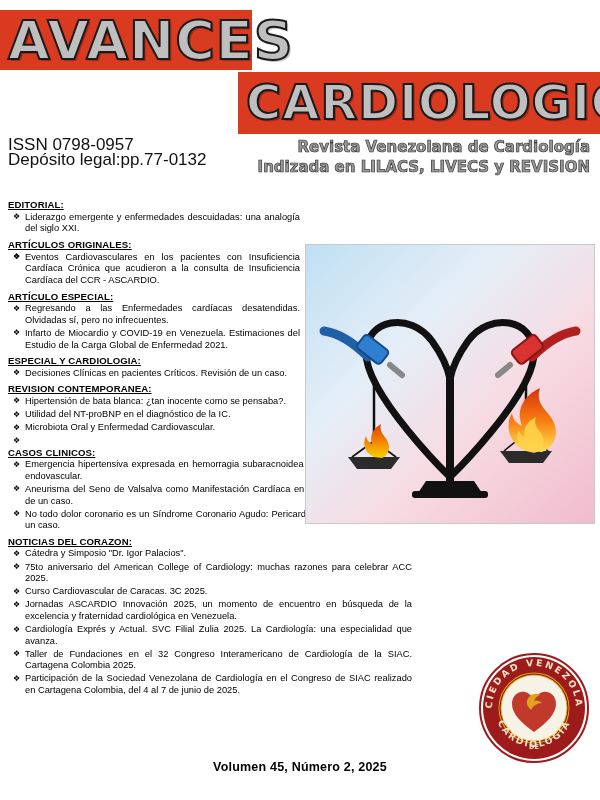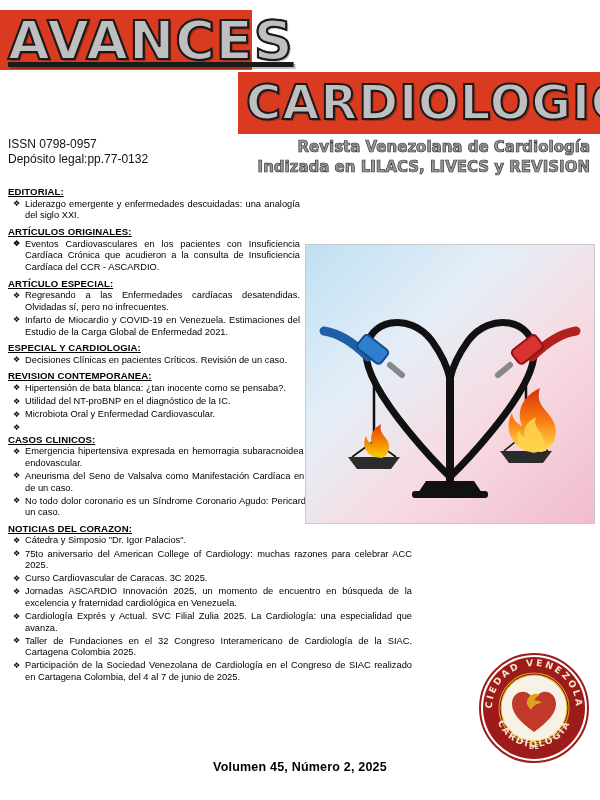--- a/index.html
+++ b/index.html
@@ -52,7 +52,6 @@
     top: 14px;
     font-size: 54px;
     line-height: 54px;
-    text-decoration: underline;
   }
   .title-bottom {
     left: 246px;

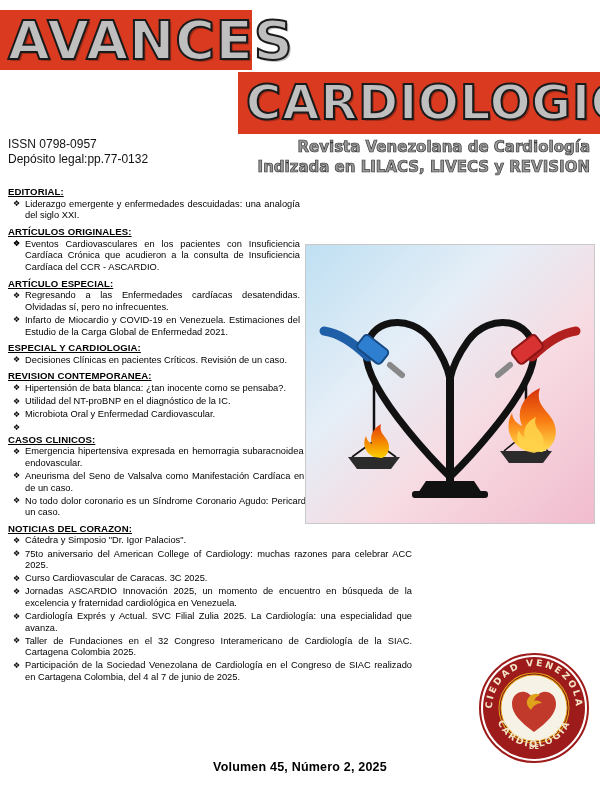--- a/index.html
+++ b/index.html
@@ -63,7 +63,7 @@
     position: absolute;
     left: 8px;
     top: 137px;
-    font-size: 12px;
+    font-size: 17px;
     line-height: 15px;
     color: #111;
   }

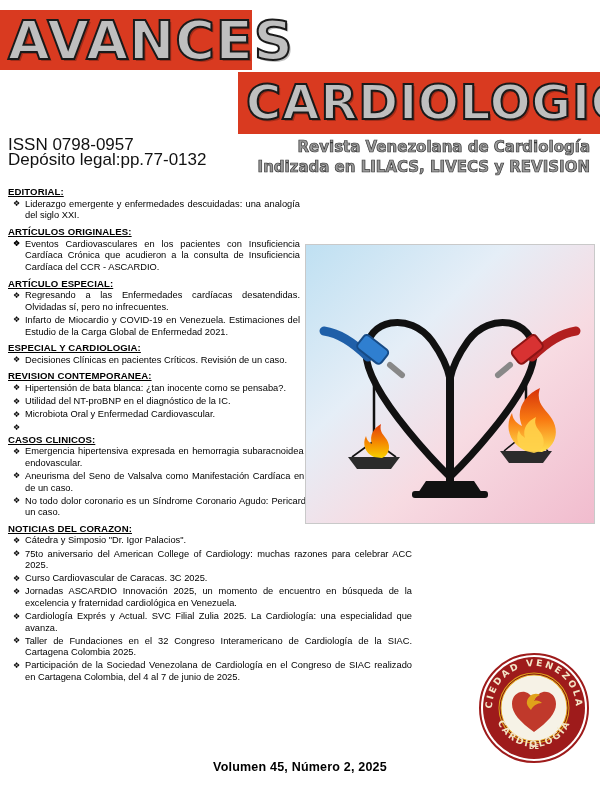--- a/index.html
+++ b/index.html
@@ -104,7 +104,7 @@
     margin: 4px 0 1px 0;
     letter-spacing: 0.1px;
   }
-  .section-head:first-child { margin-top: 0; }
+  .section-head:first-child { margin-top: 13px; }
   ul.items {
     list-style: none;
     margin: 0 0 0 4px;

